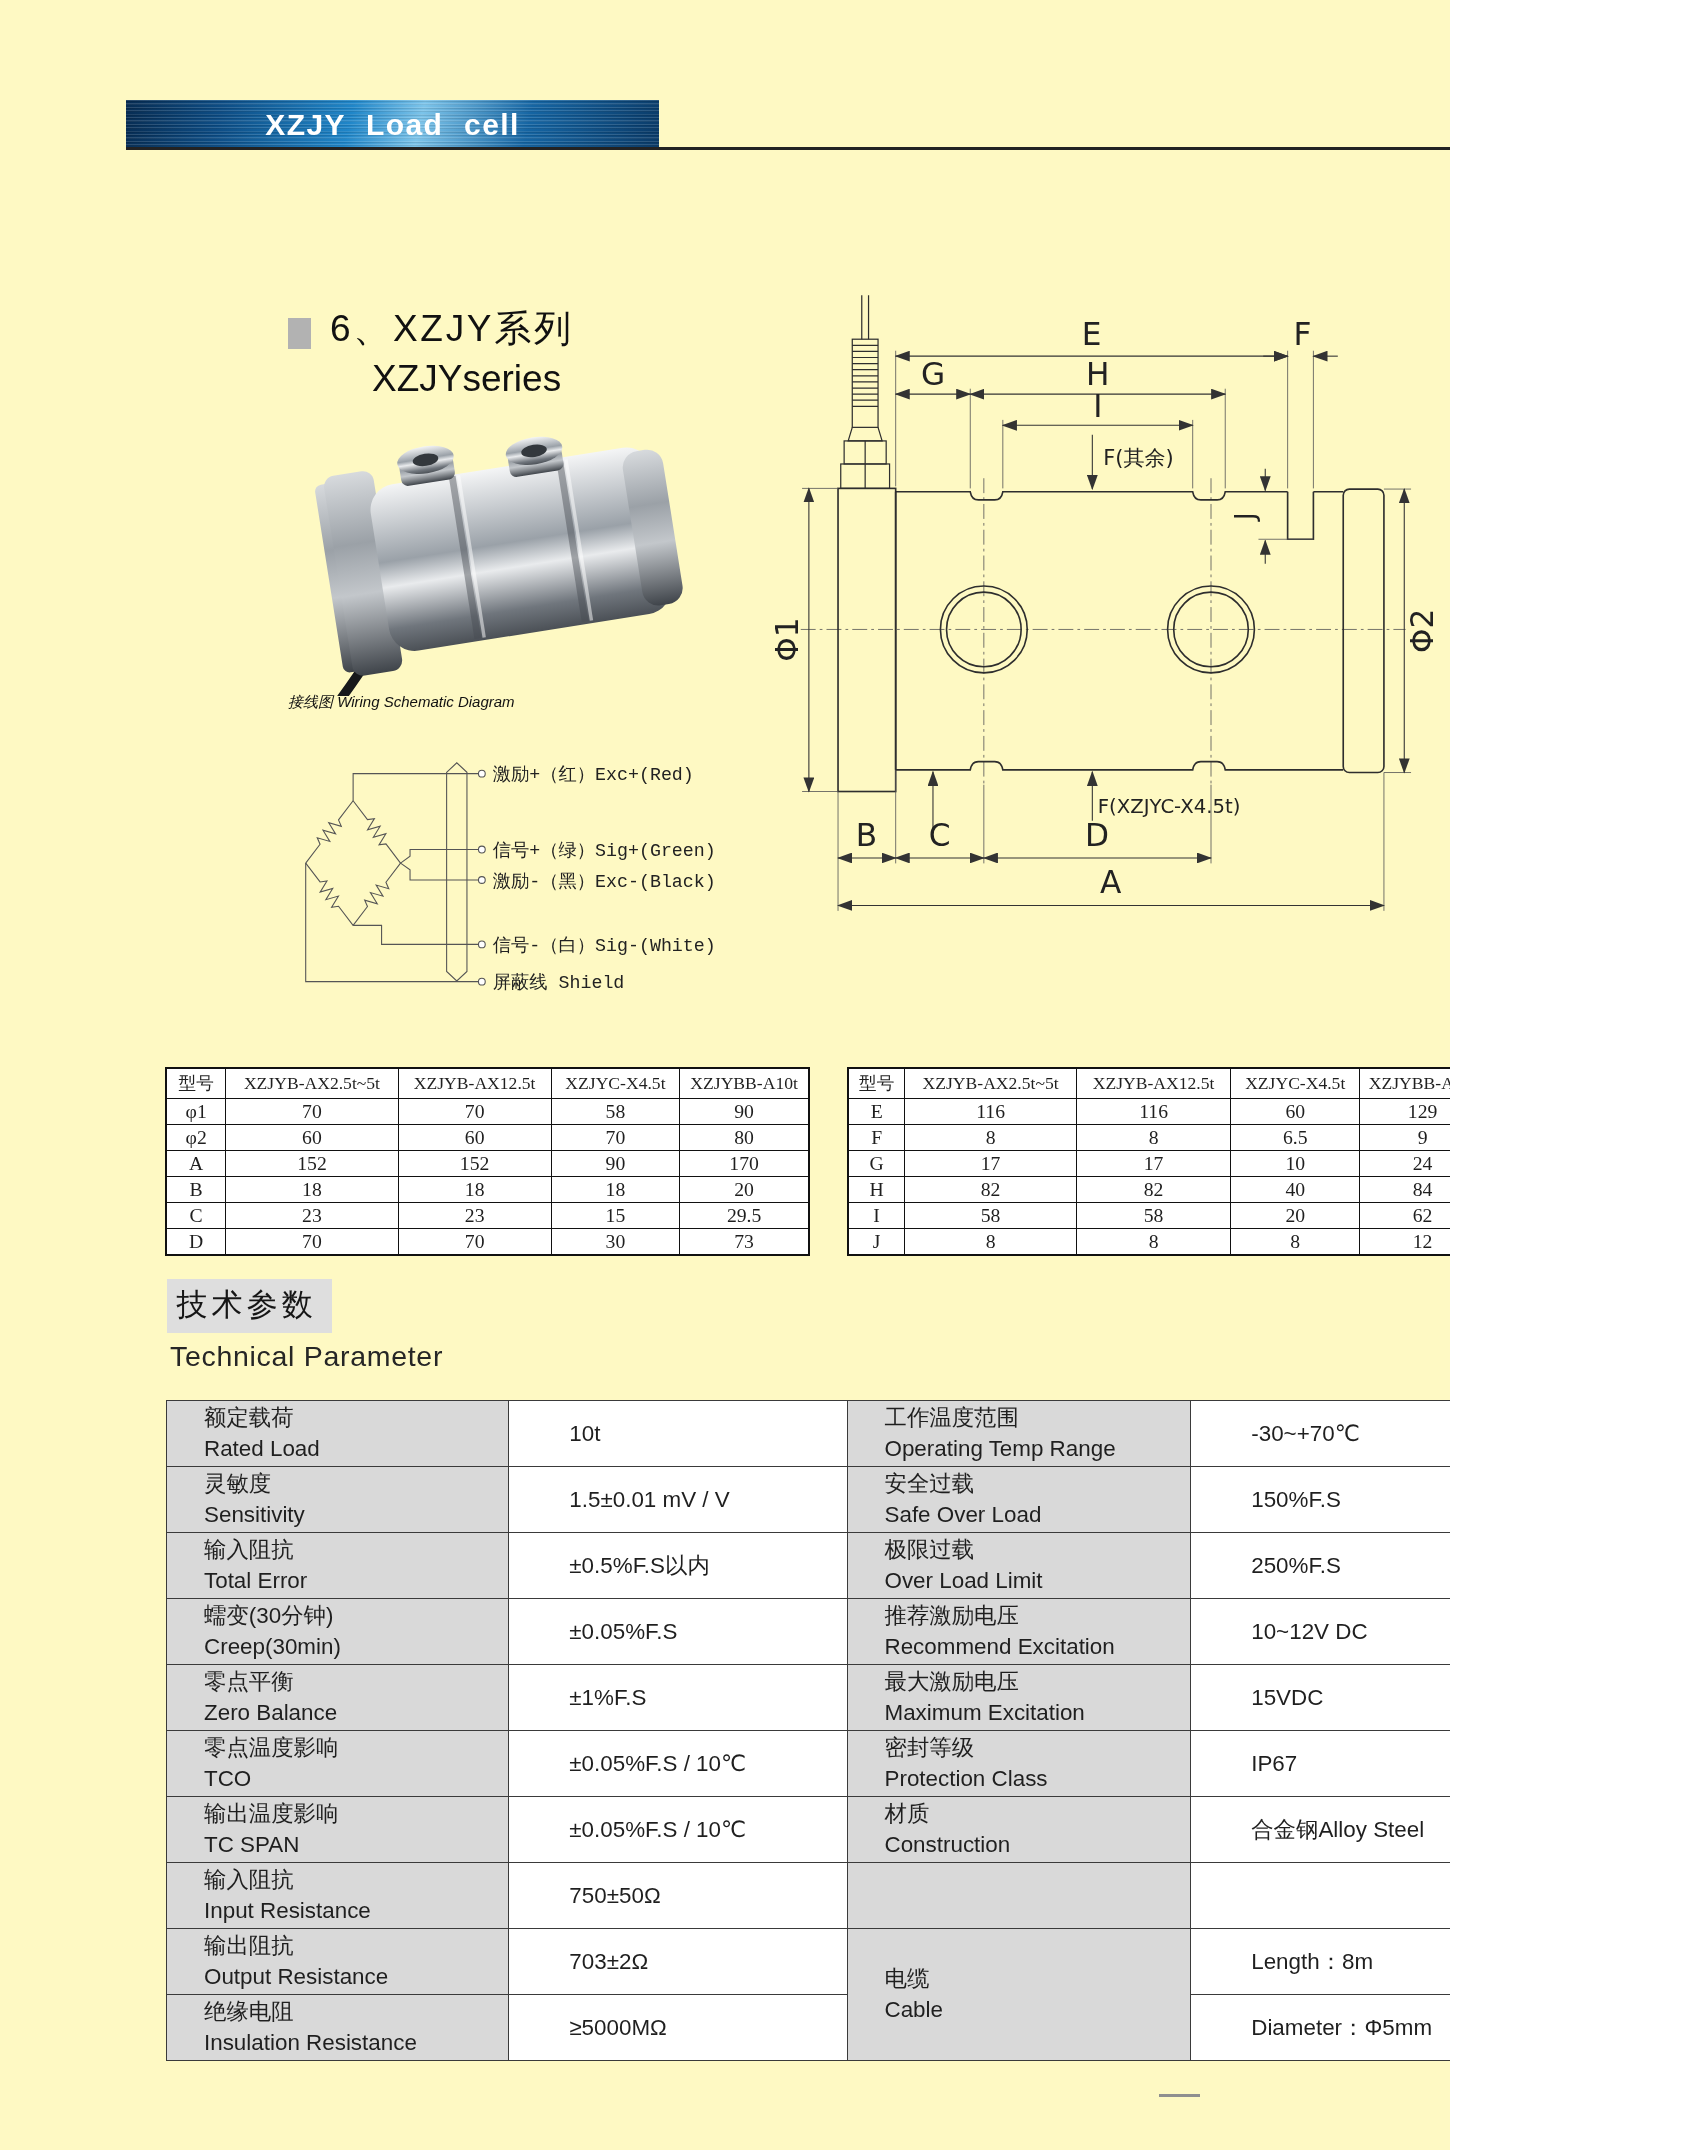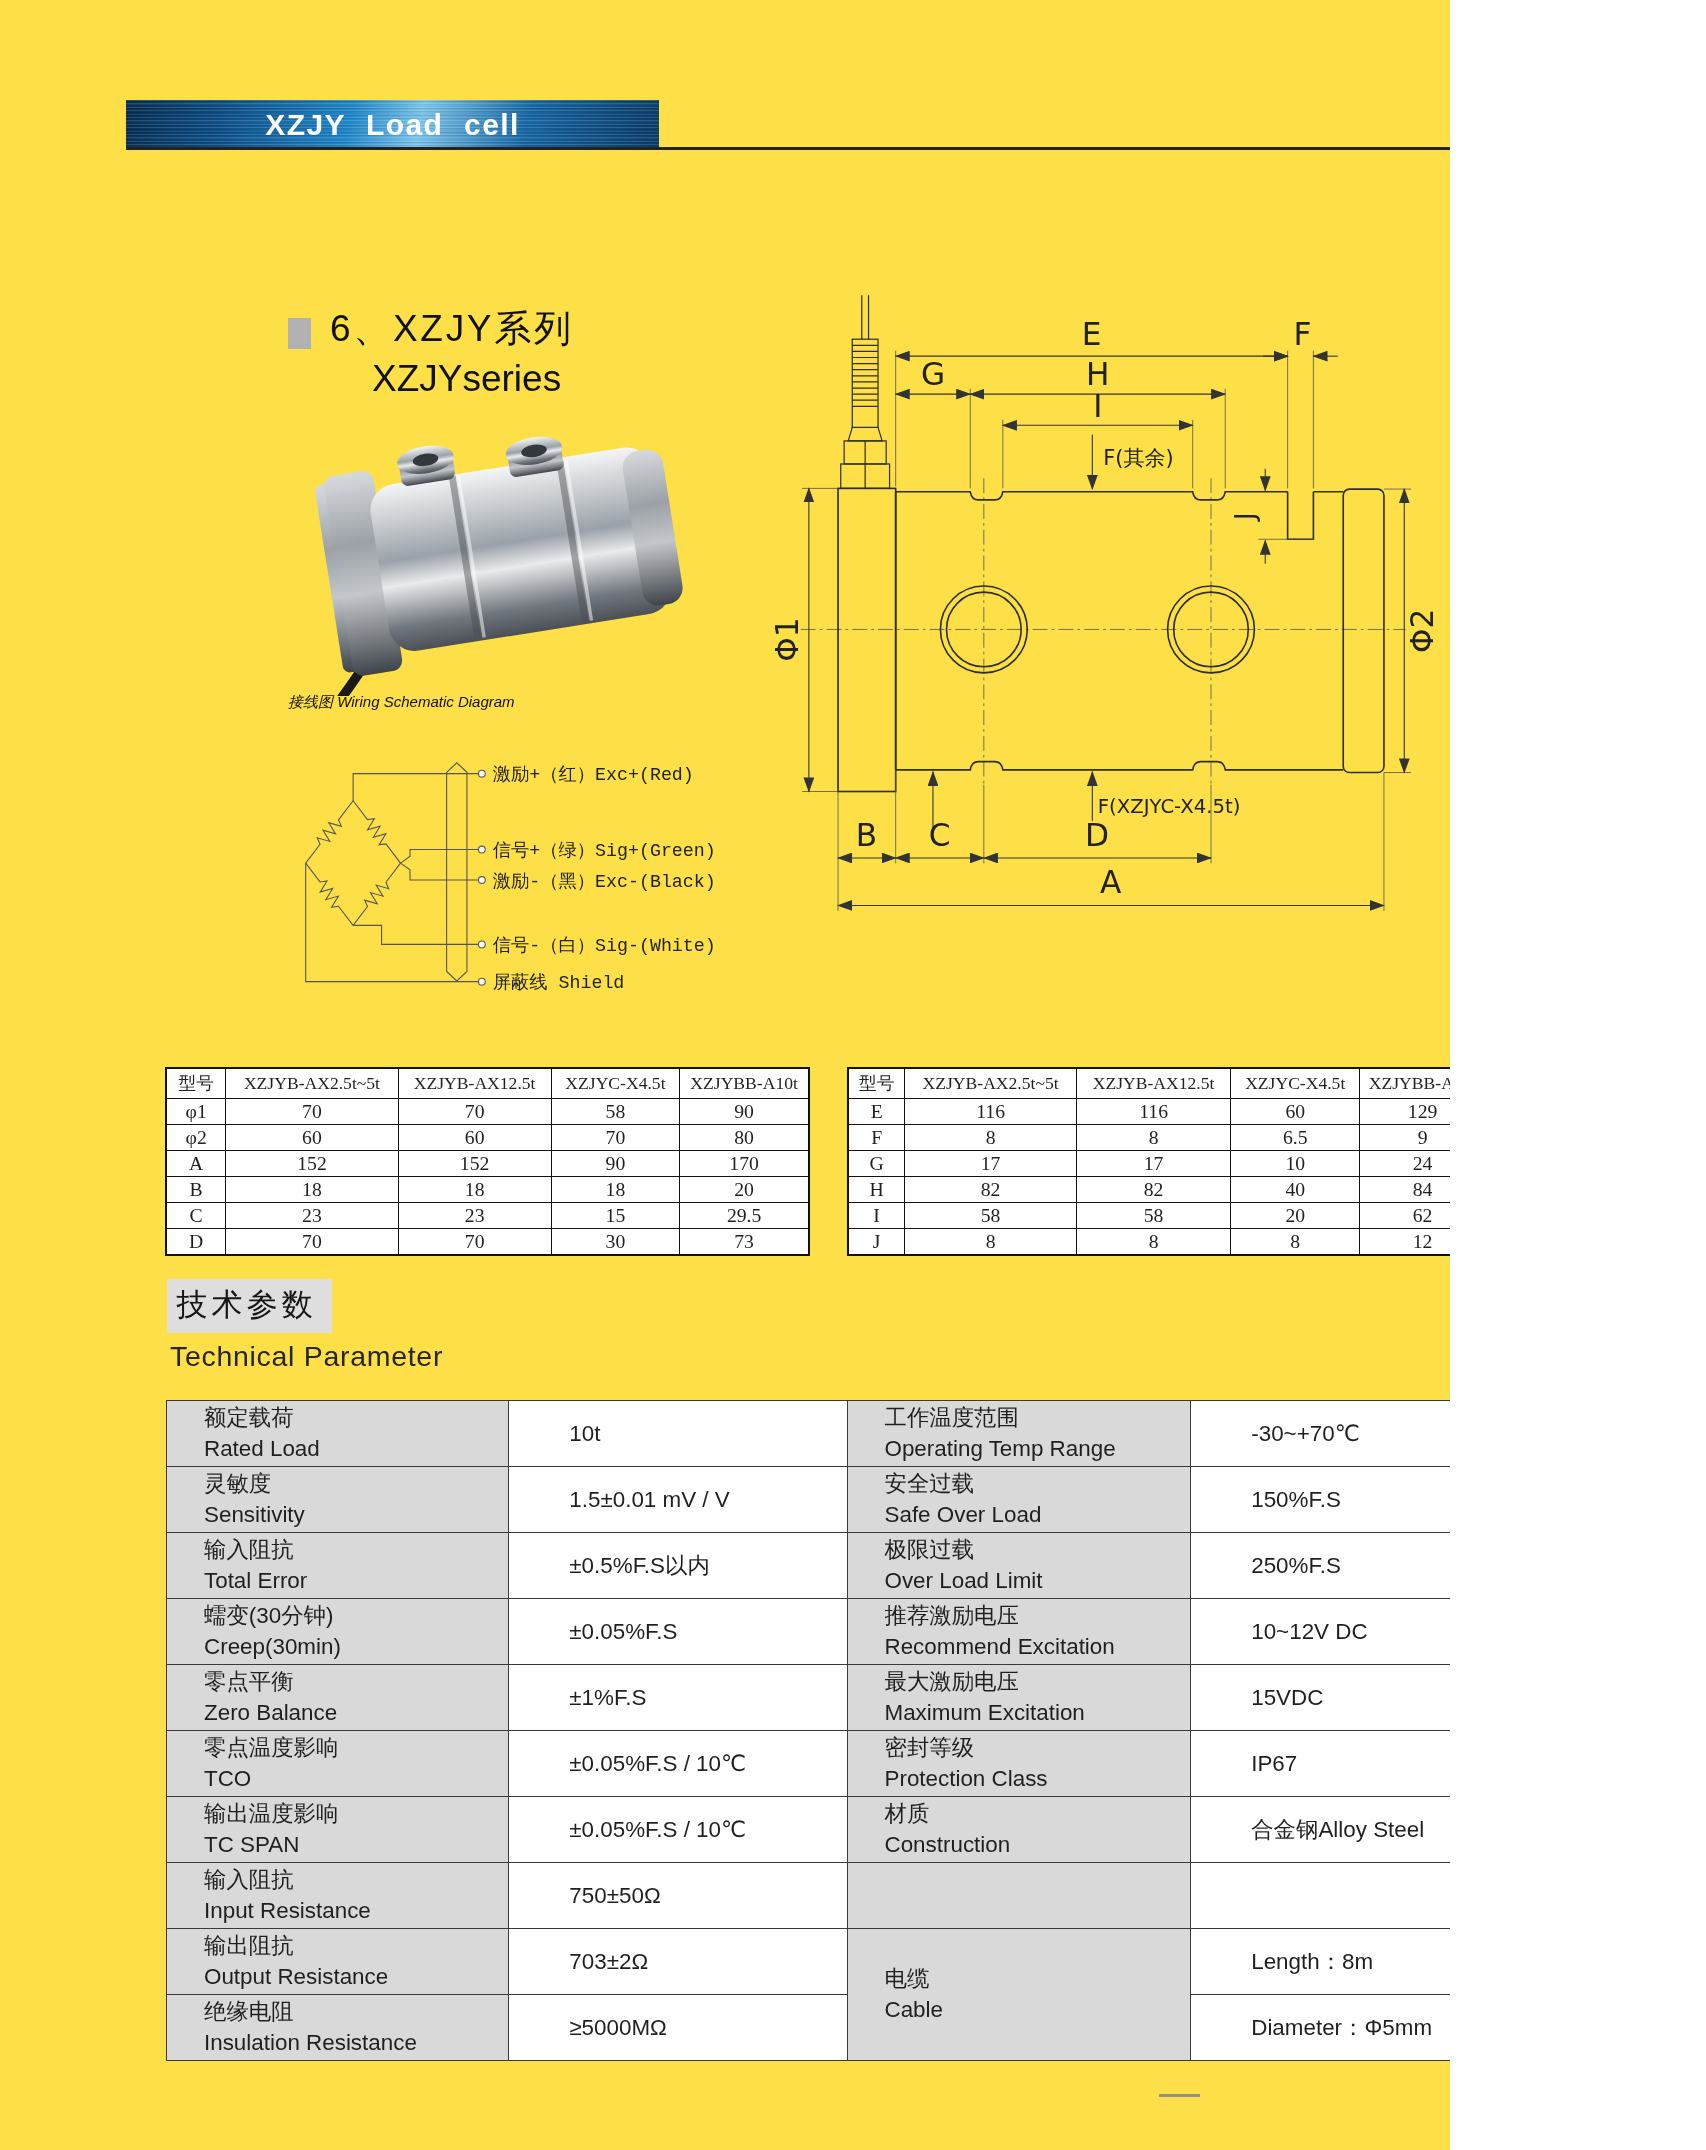--- a/index.html
+++ b/index.html
@@ -3,7 +3,7 @@
 <meta charset="utf-8">
 <style>
   html,body{margin:0;padding:0;background:#fff;}
-  .page{position:relative;width:1450px;height:2151px;background:#fde047;overflow:hidden;
+  .page{position:relative;width:1450px;height:2151px;background:#fef9c3;overflow:hidden;
         font-family:"Liberation Sans","DejaVu Sans",sans-serif;color:#1f1f1f;}
   
   .banner{position:absolute;left:126px;top:100px;width:533px;height:49px;

